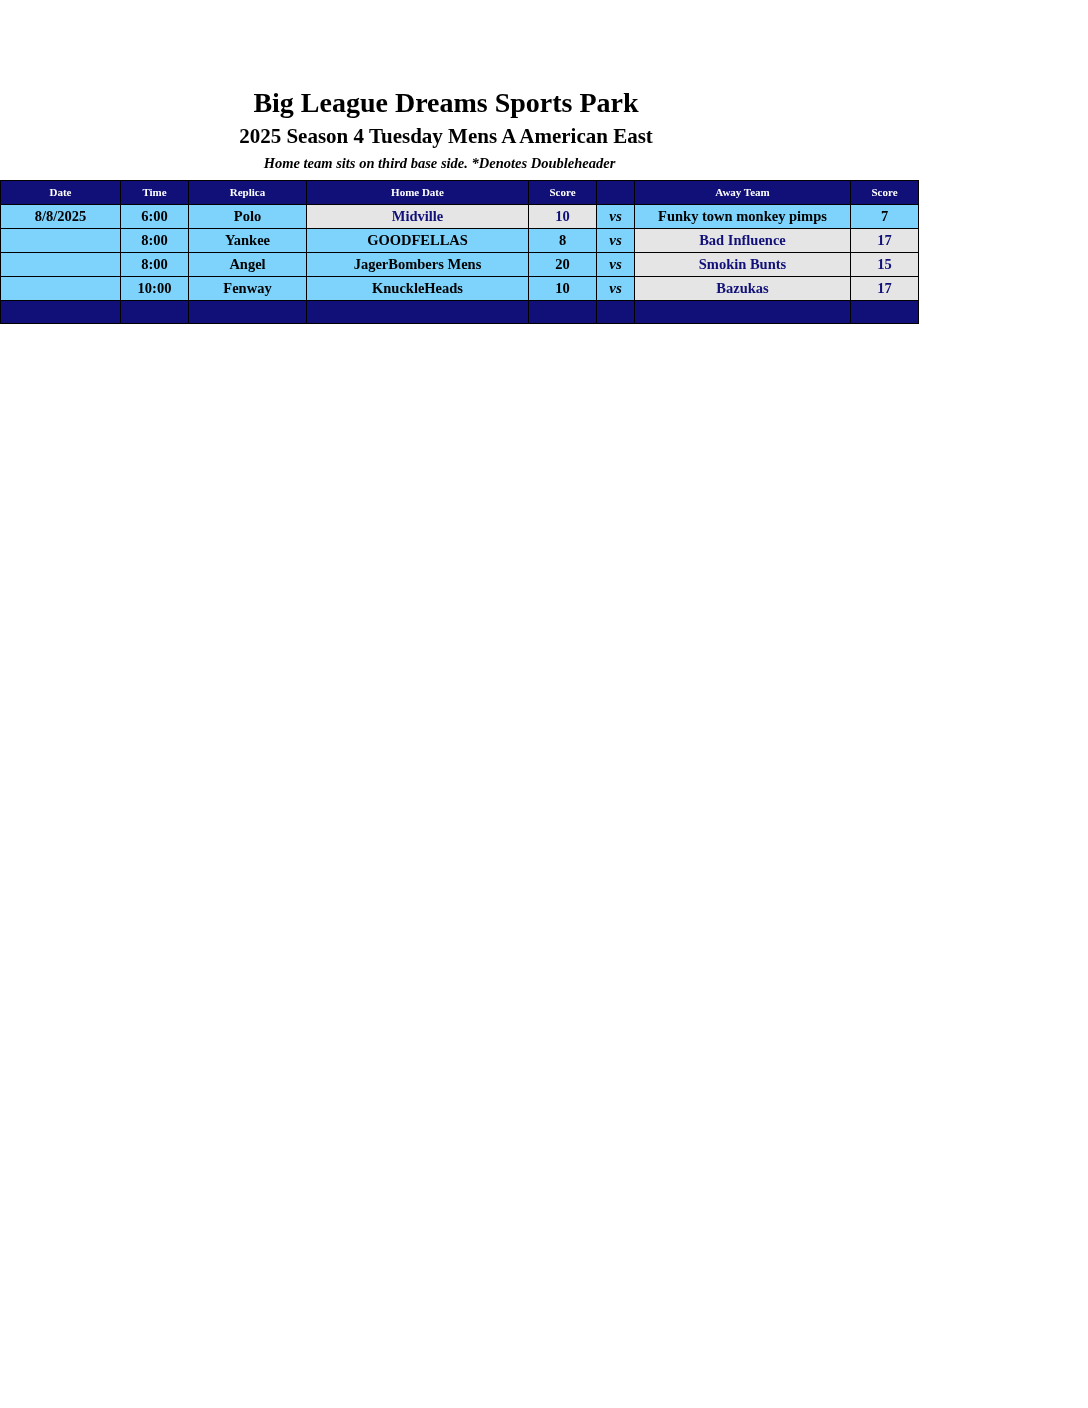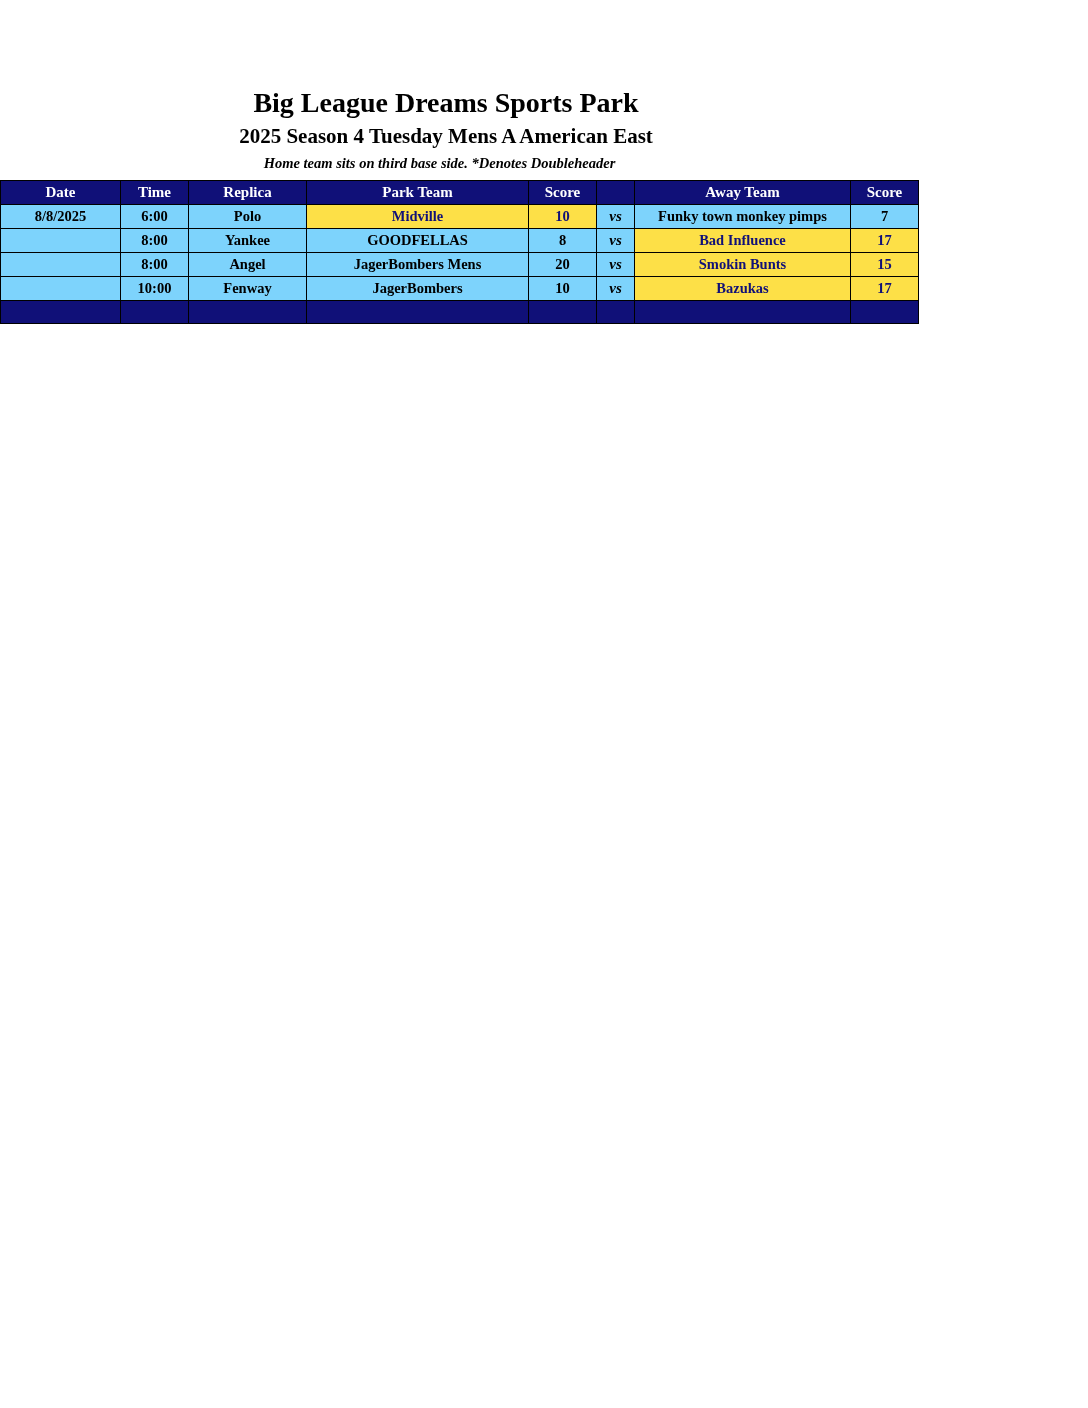--- a/index.html
+++ b/index.html
@@ -67,7 +67,7 @@
     background: #101078;
     color: #ffffff;
     font-weight: bold;
-    font-size: 15px;
+    font-size: 11px;
   }
   tbody td {
     font-weight: bold;

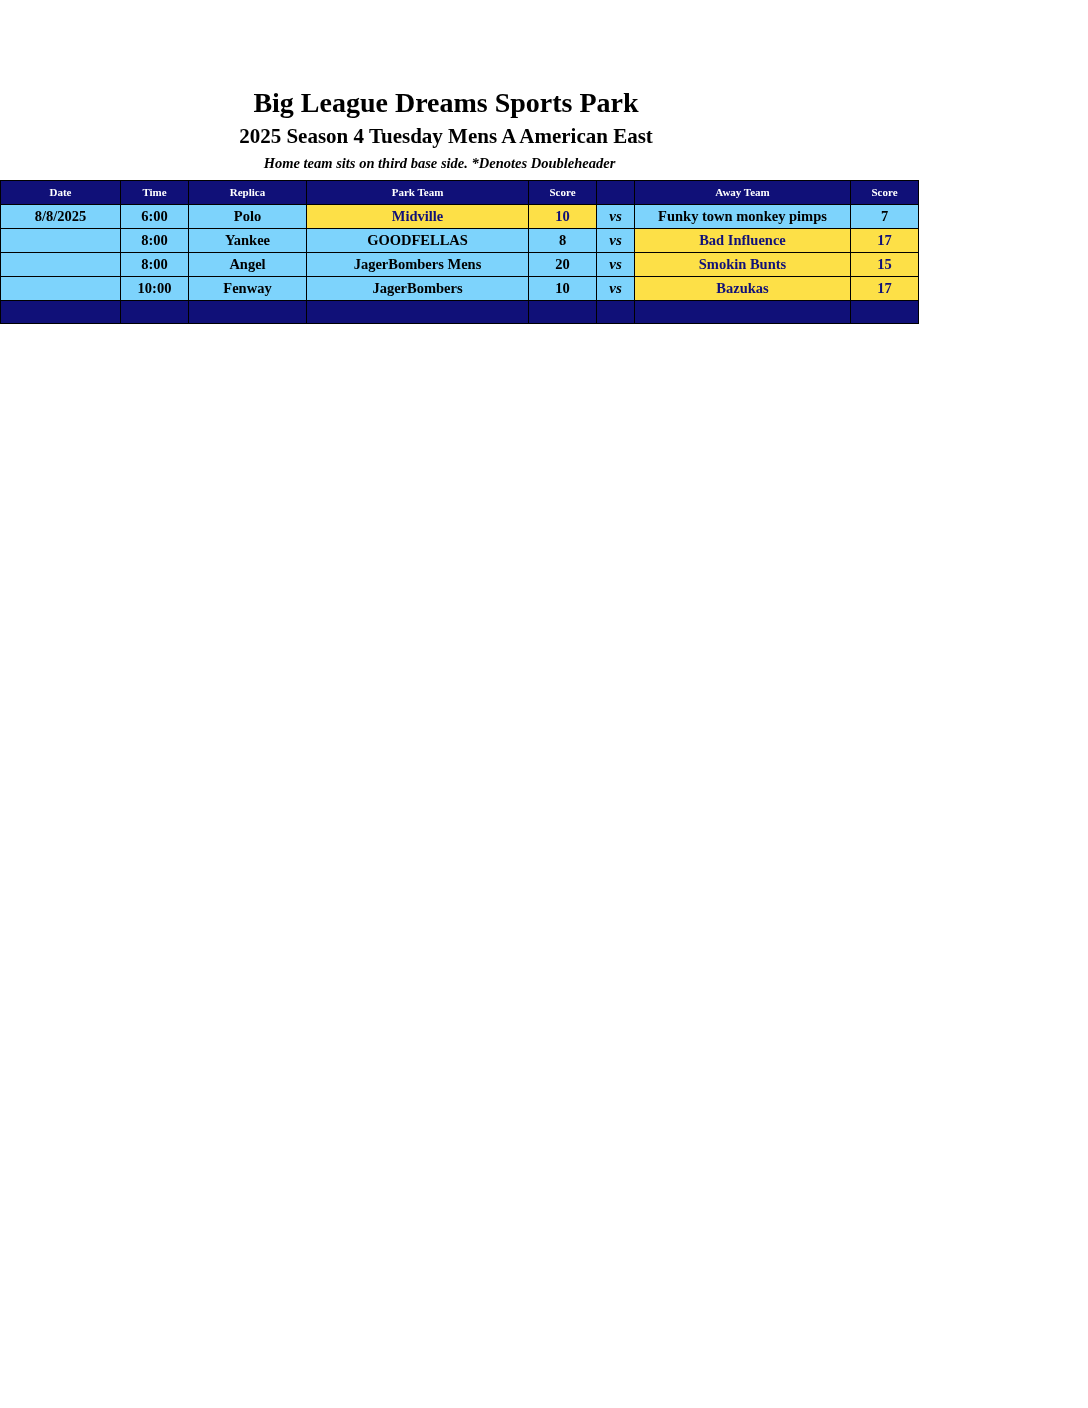--- a/index.html
+++ b/index.html
@@ -123,7 +123,7 @@
           <th>Date</th>
           <th>Time</th>
           <th>Replica</th>
-          <th>Park Team</th>
+          <th>Home Date</th>
           <th>Score</th>
           <th></th>
           <th>Away Team</th>

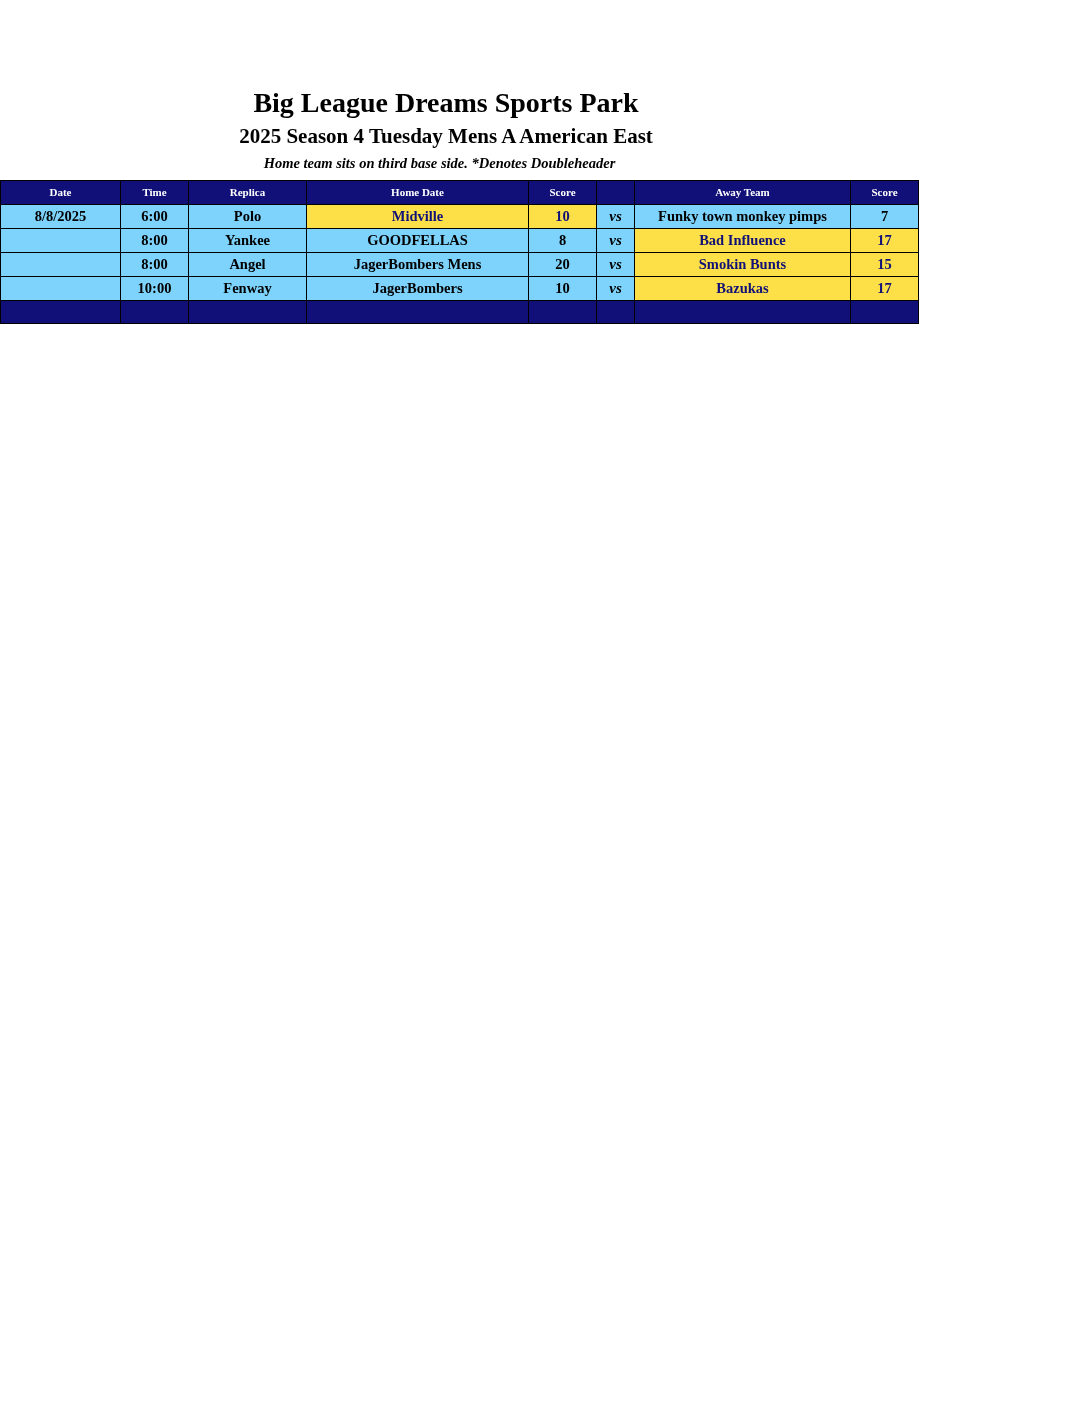--- a/index.html
+++ b/index.html
@@ -74,7 +74,7 @@
     background: #7dd3fc;
   }
   td.hl {
-    background: #fde047;
+    background: #e5e5e5;
     color: #101078;
     margin-left: 8px;
   }

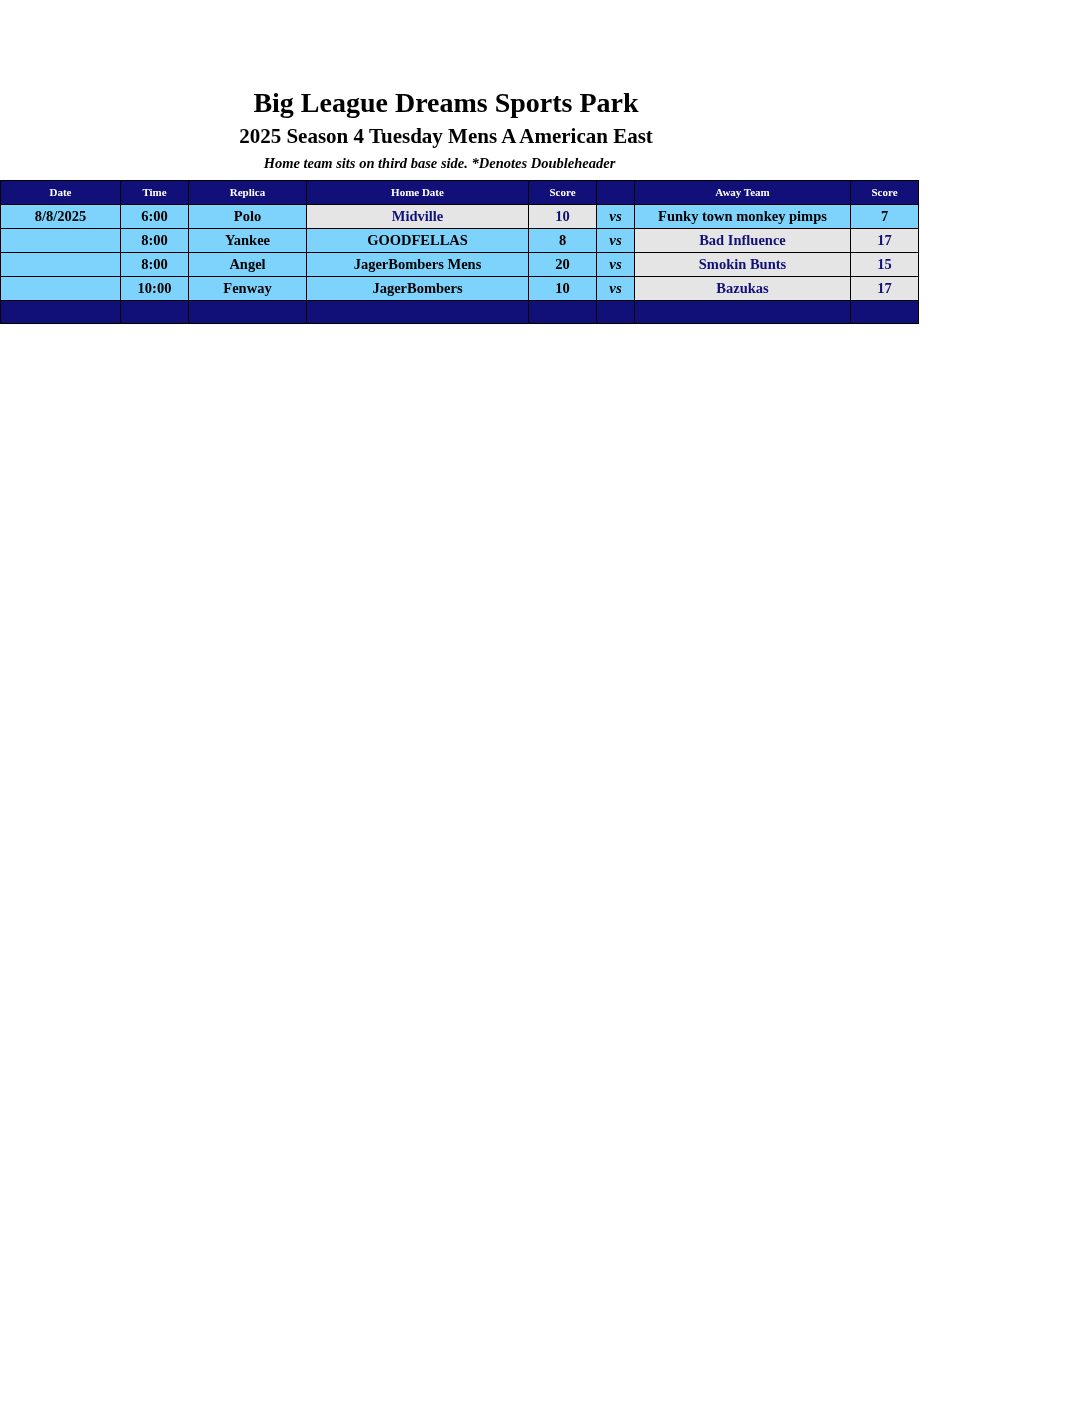--- a/index.html
+++ b/index.html
@@ -169,7 +169,7 @@
           <td></td>
           <td>10:00</td>
           <td>Fenway</td>
-          <td>JagerBombers</td>
+          <td>KnuckleHeads</td>
           <td>10</td>
           <td class="vs">vs</td>
           <td class="hl">Bazukas</td>

